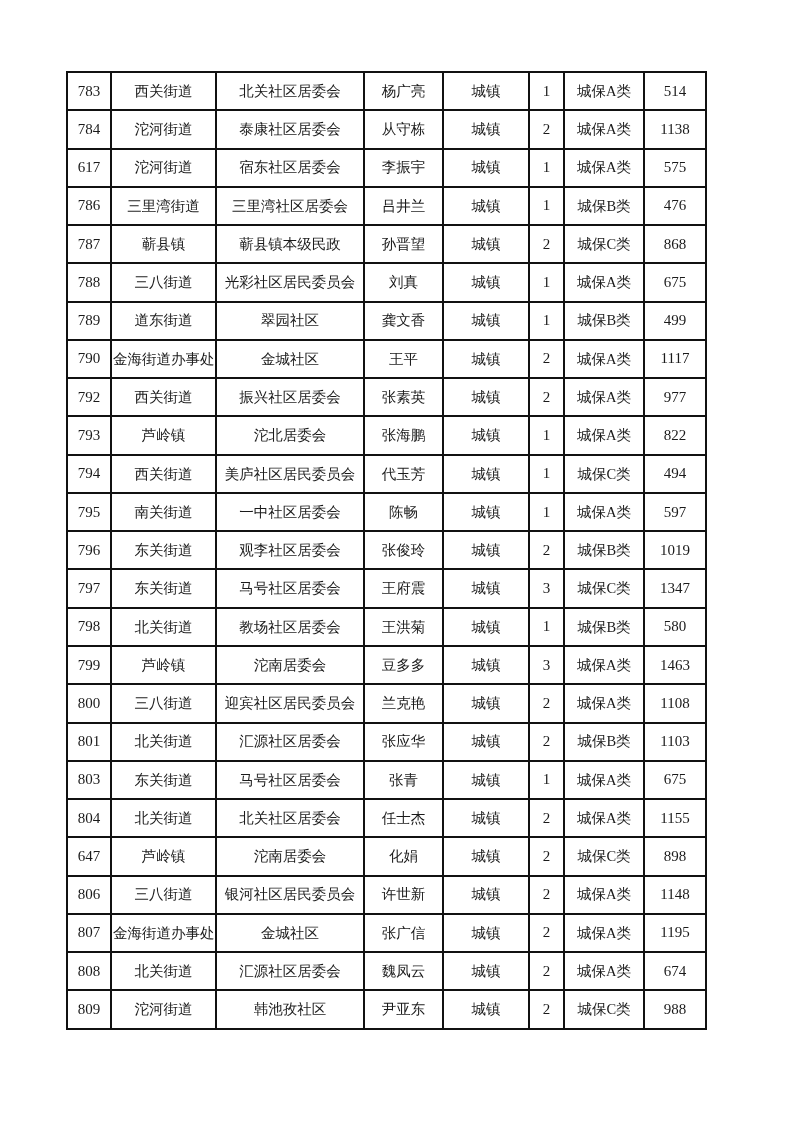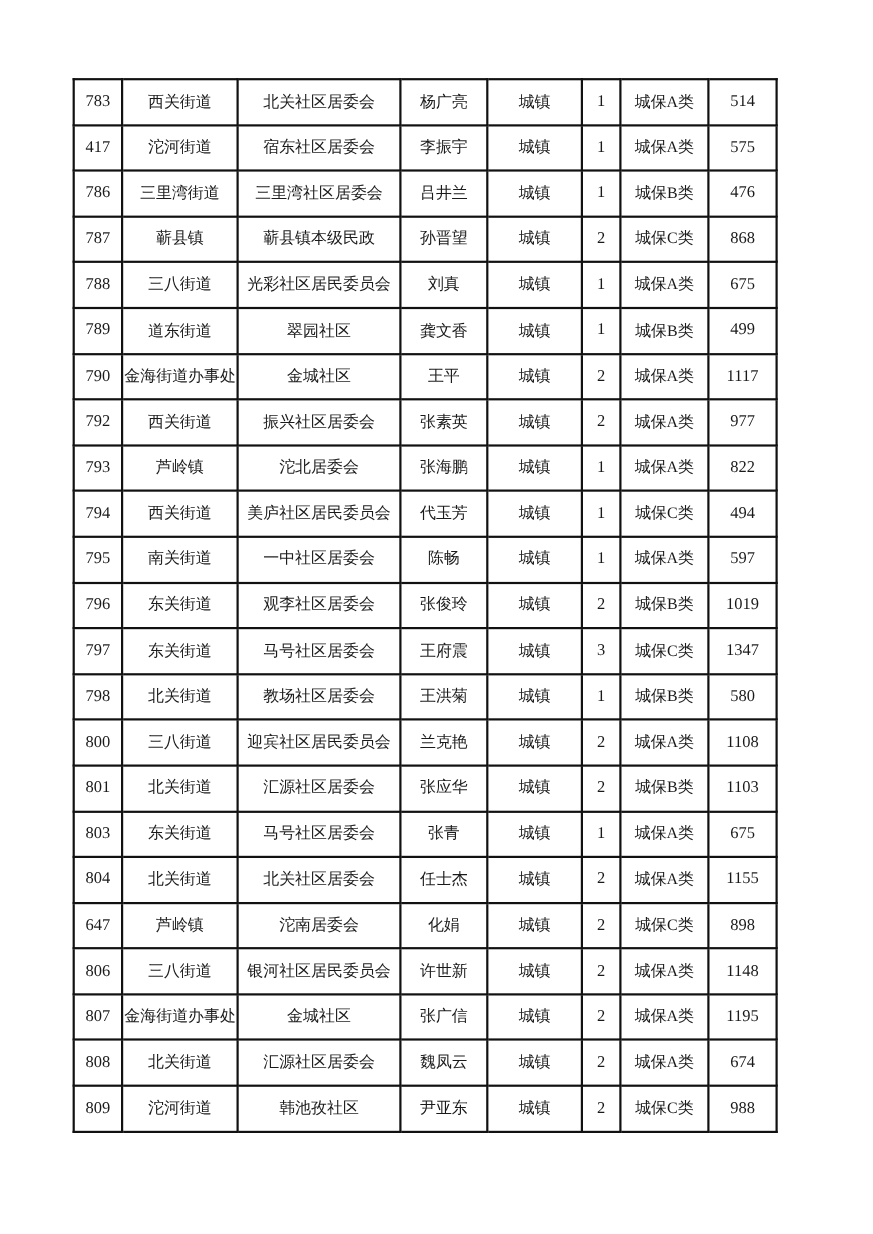--- a/index.html
+++ b/index.html
@@ -66,6 +66,16 @@
           <td class="num">514</td>
         </tr>
         <tr>
+          <td class="num">784</td>
+          <td>沱河街道</td>
+          <td>泰康社区居委会</td>
+          <td>从守栋</td>
+          <td>城镇</td>
+          <td class="num">2</td>
+          <td>城保A类</td>
+          <td class="num">1138</td>
+        </tr>
+        <tr>
           <td class="num">417</td>
           <td>沱河街道</td>
           <td>宿东社区居委会</td>

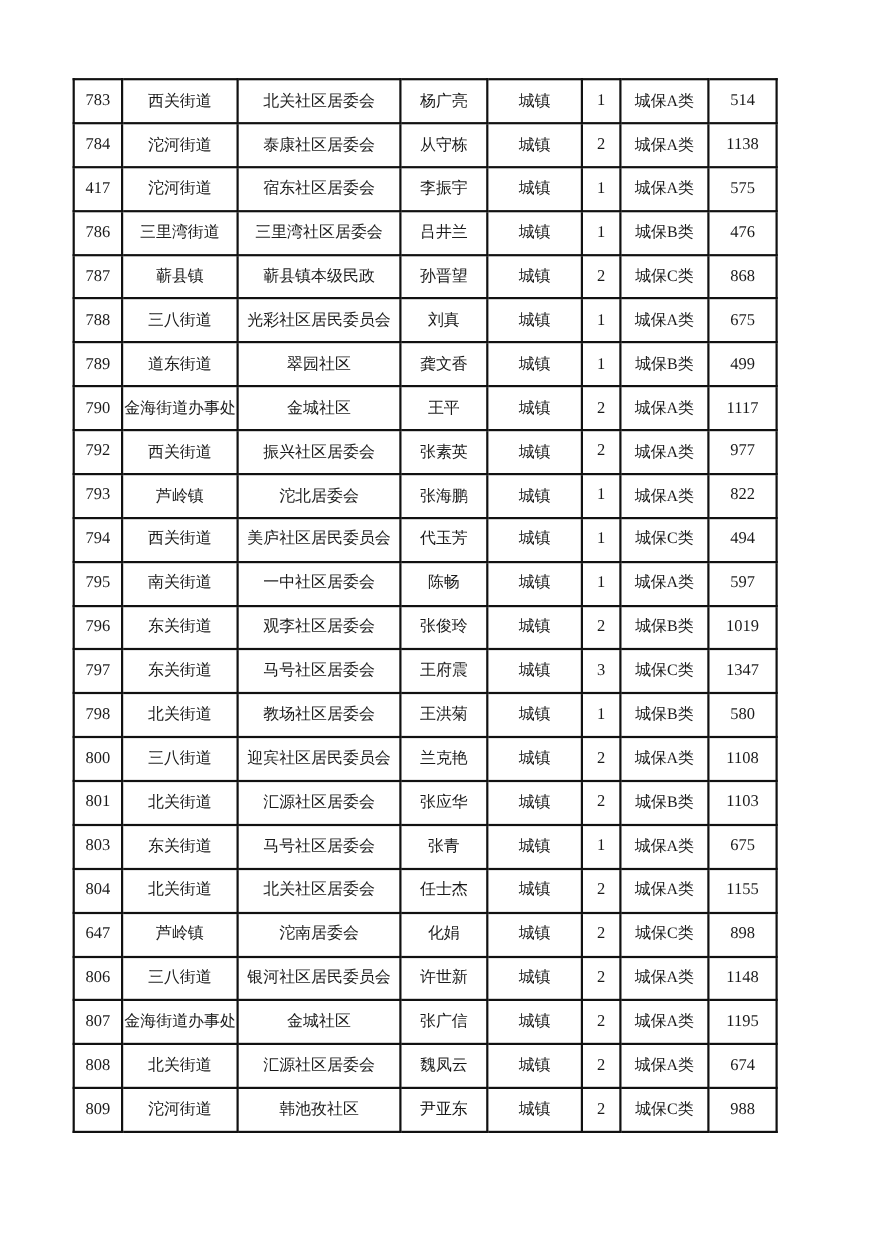--- a/index.html
+++ b/index.html
@@ -76,7 +76,7 @@
           <td class="num">1138</td>
         </tr>
         <tr>
-          <td class="num">417</td>
+          <td class="num">617</td>
           <td>沱河街道</td>
           <td>宿东社区居委会</td>
           <td>李振宇</td>

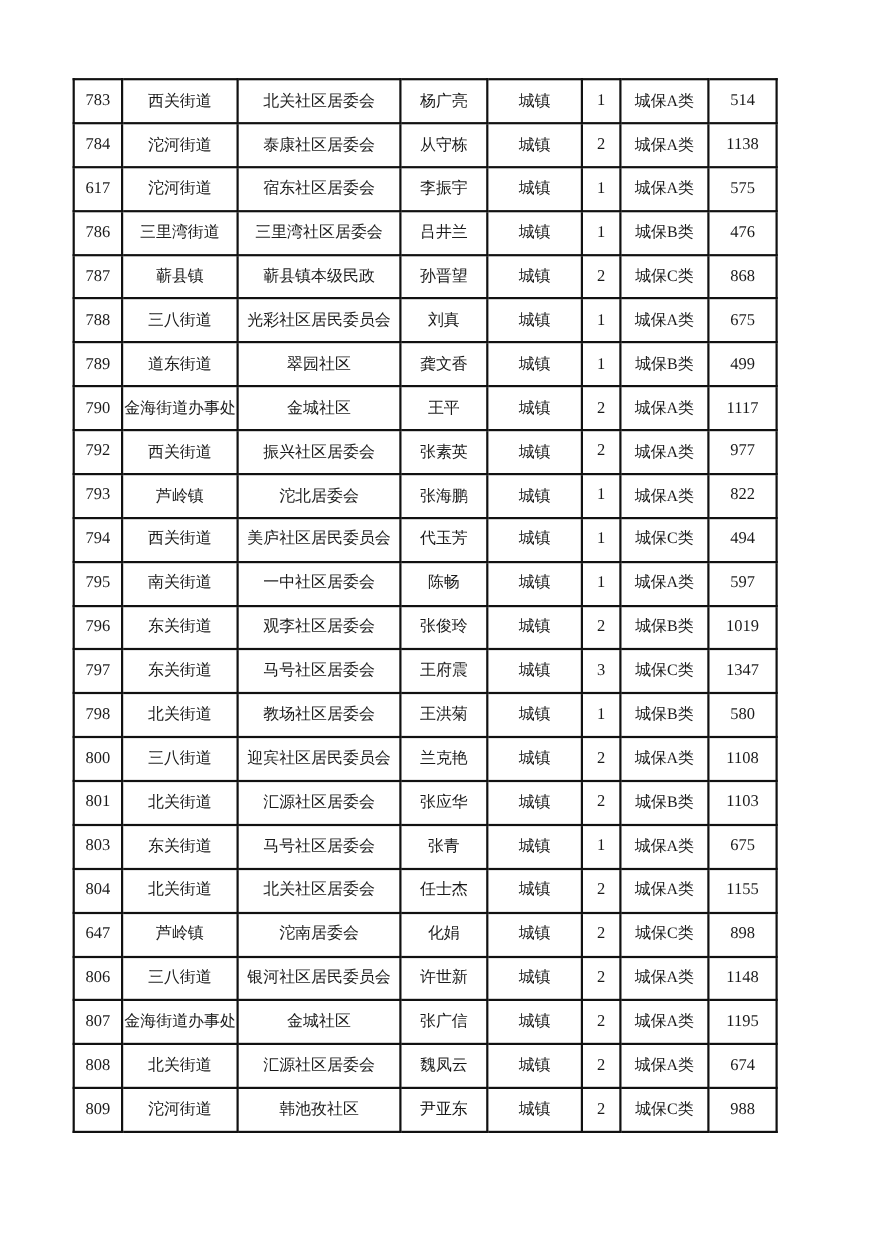--- a/index.html
+++ b/index.html
@@ -206,6 +206,16 @@
           <td class="num">580</td>
         </tr>
         <tr>
+          <td class="num">799</td>
+          <td>芦岭镇</td>
+          <td>沱南居委会</td>
+          <td>豆多多</td>
+          <td>城镇</td>
+          <td class="num">3</td>
+          <td>城保A类</td>
+          <td class="num">1463</td>
+        </tr>
+        <tr>
           <td class="num">800</td>
           <td>三八街道</td>
           <td>迎宾社区居民委员会</td>

